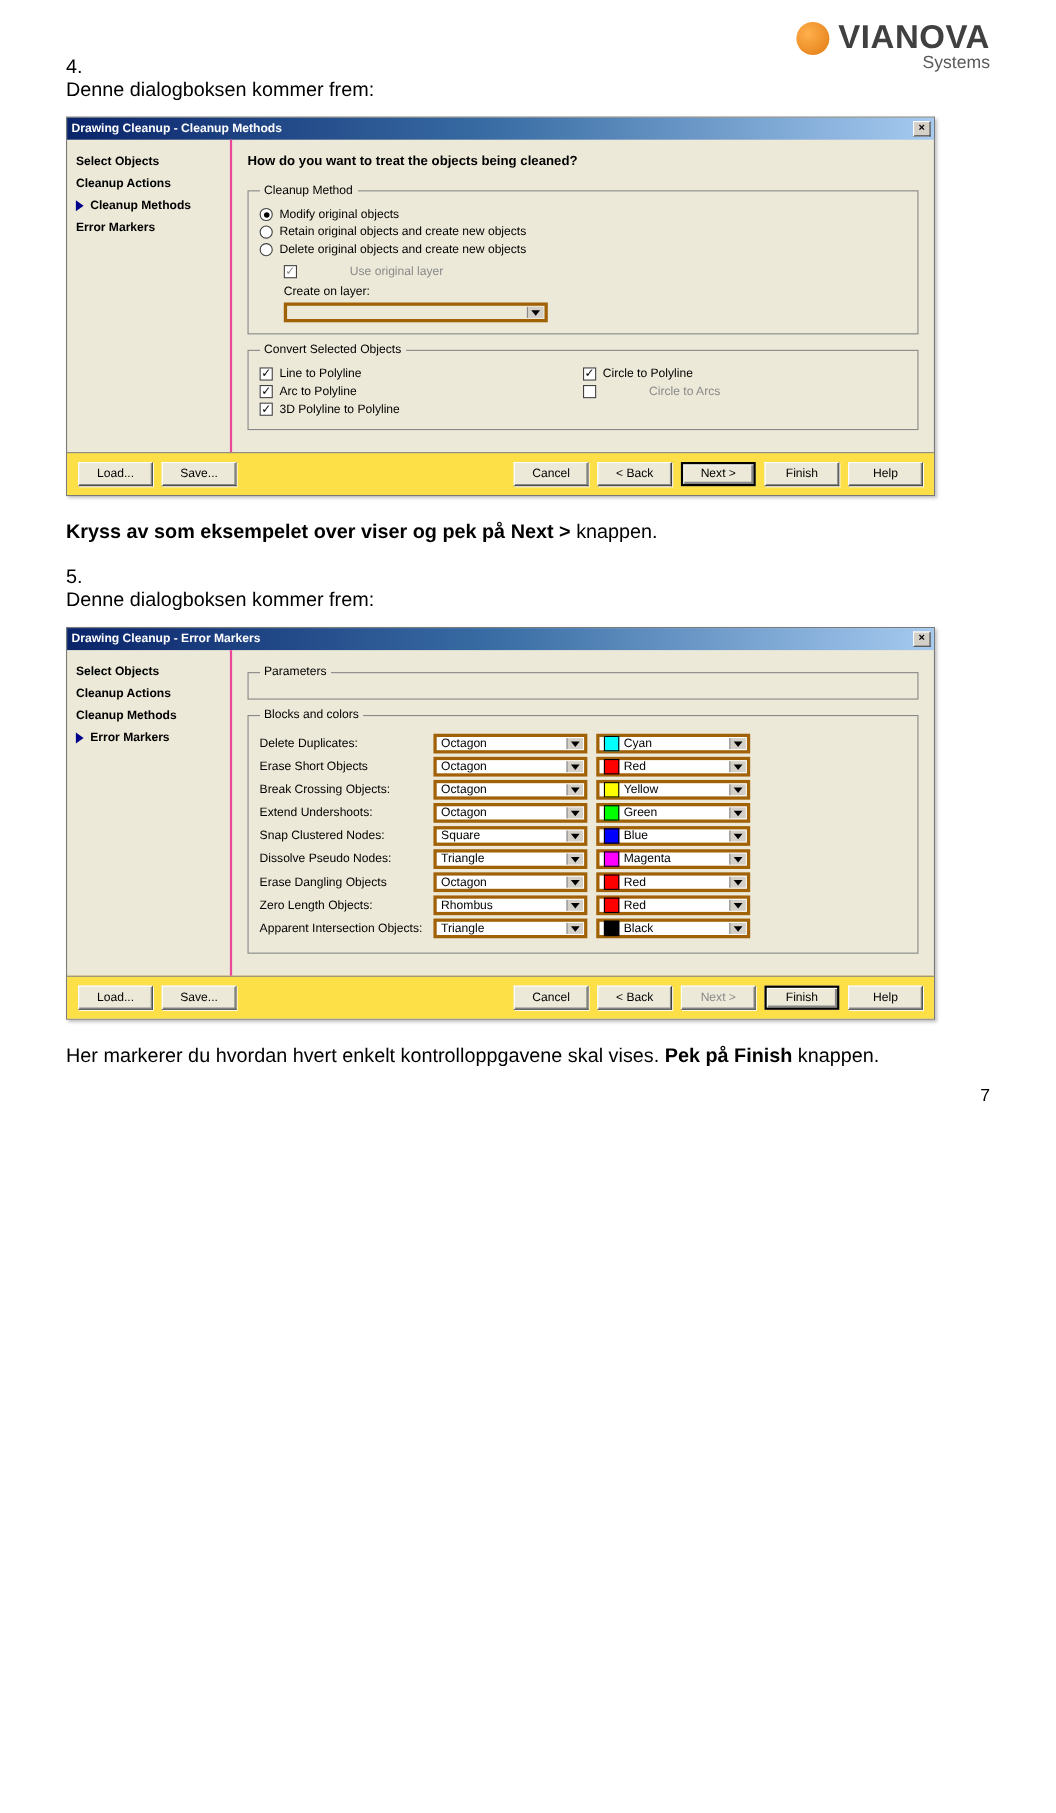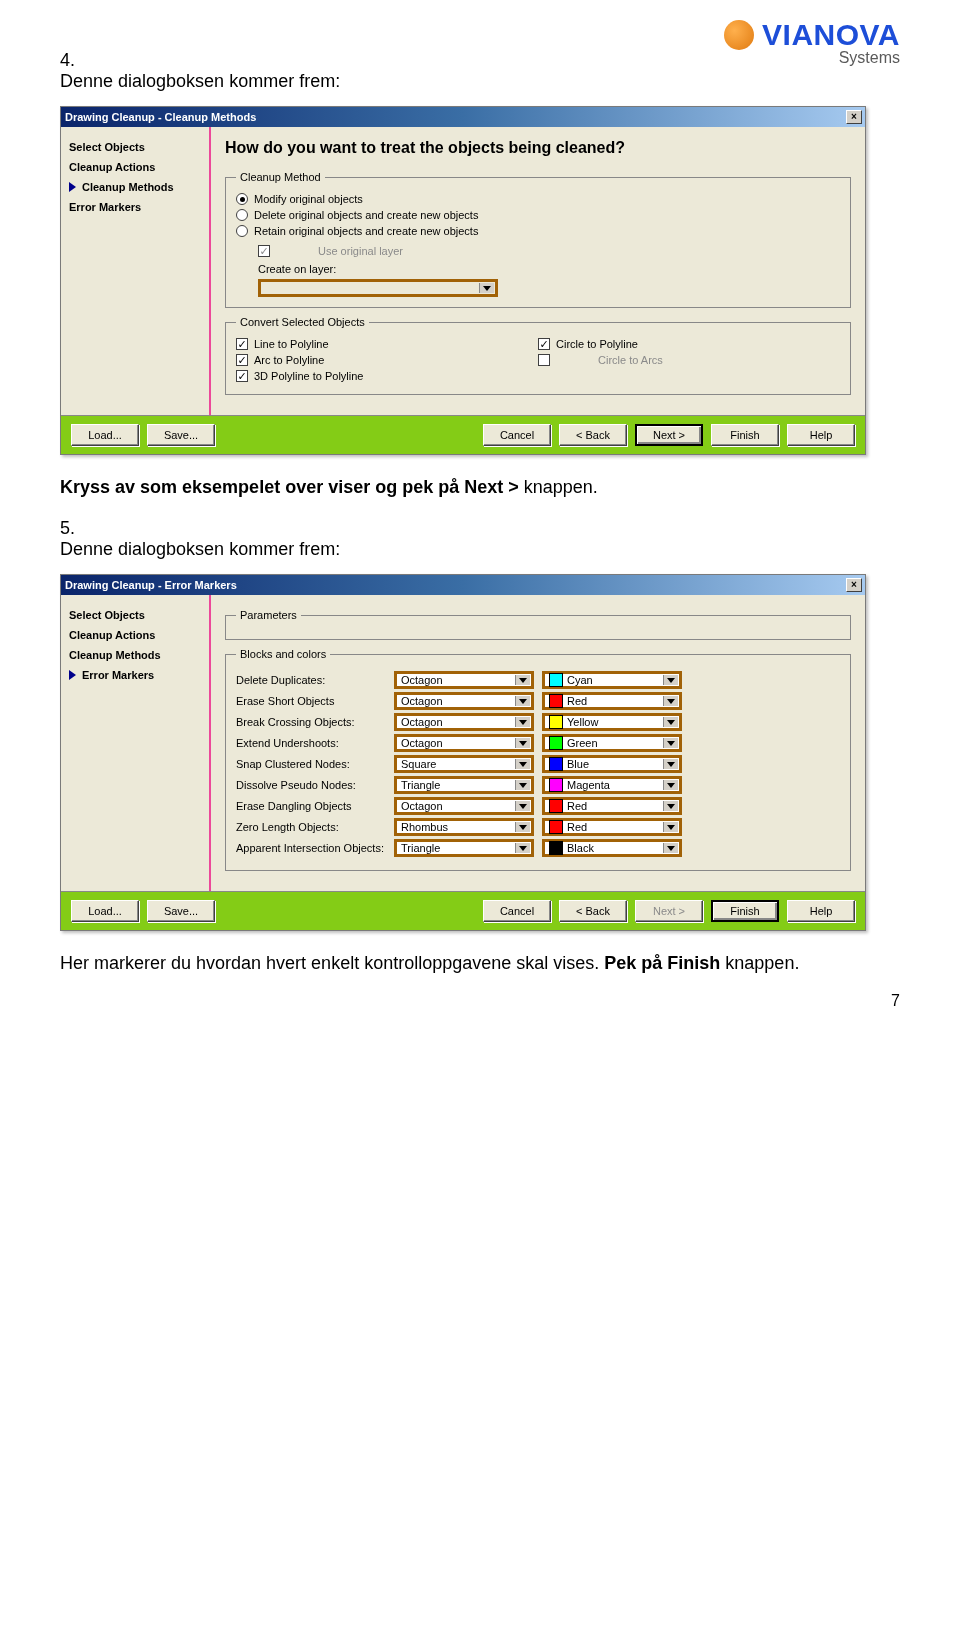--- a/index.html
+++ b/index.html
@@ -34,7 +34,7 @@
     font-size: 30px;
     font-weight: bold;
     letter-spacing: 0.5px;
-    color: #1d4ed8;
+    color: #404040;
   }
   .brand-sub {
     font-size: 16px;

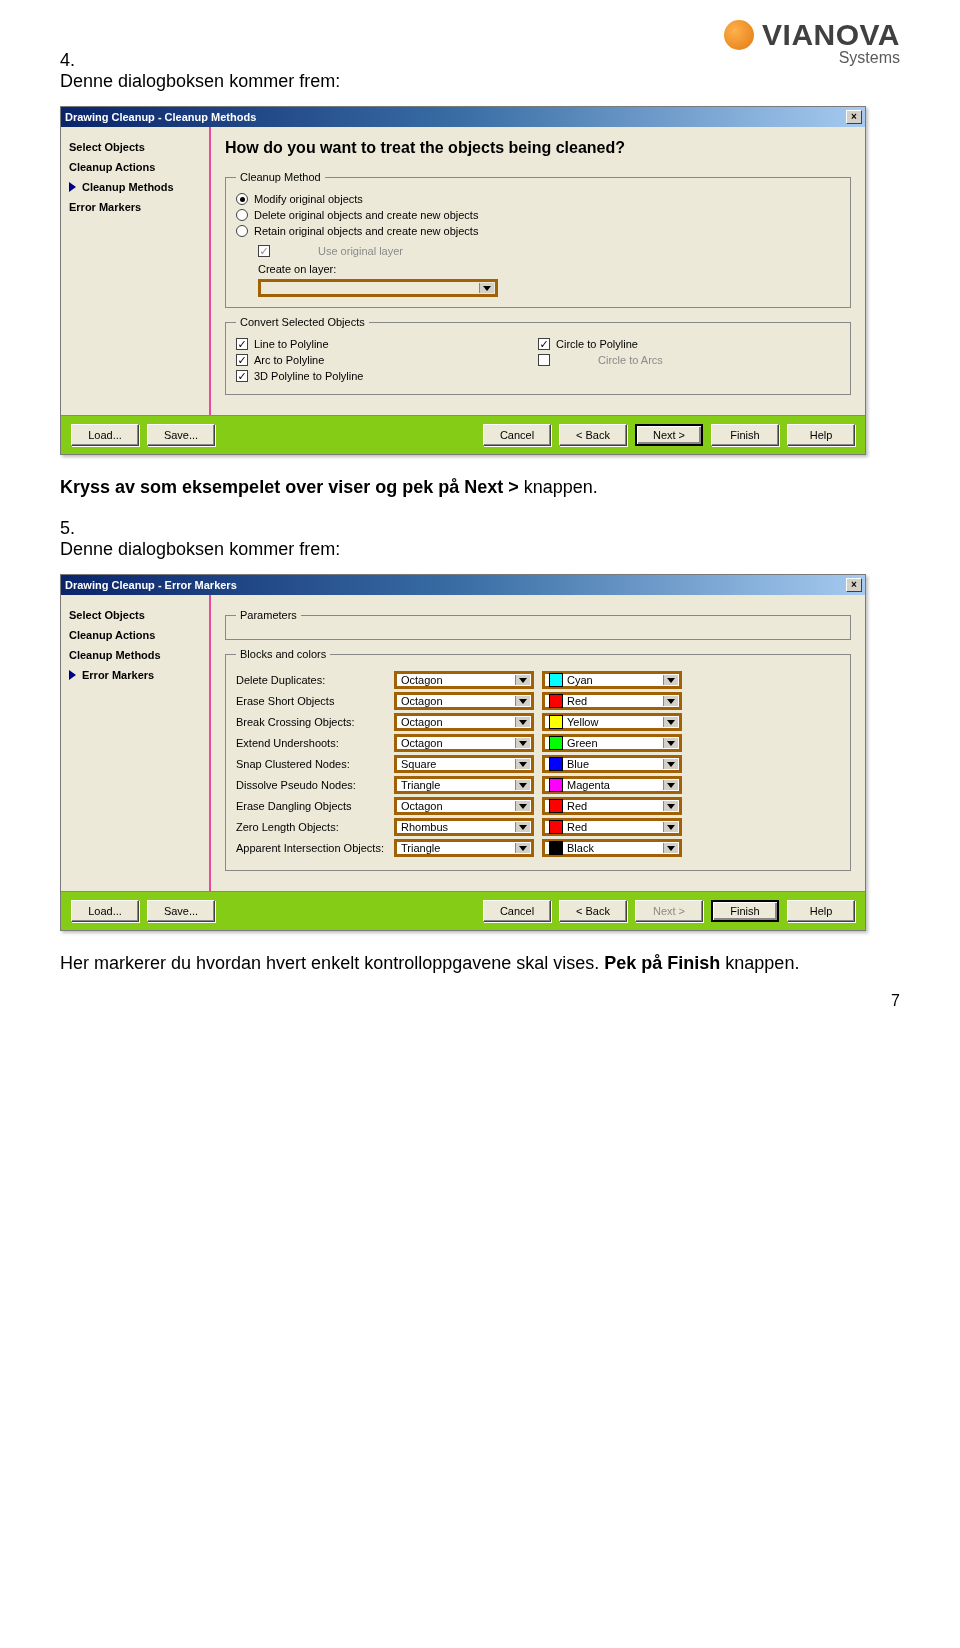--- a/index.html
+++ b/index.html
@@ -56,7 +56,7 @@
 
   
   .dialog {
-    margin: 14px 0 22px 0;
+    margin: 14px 16px 22px 0;
     border: 1px solid #7a7a7a;
     background: #ece9d8;
     font-family: Tahoma, Arial, sans-serif;

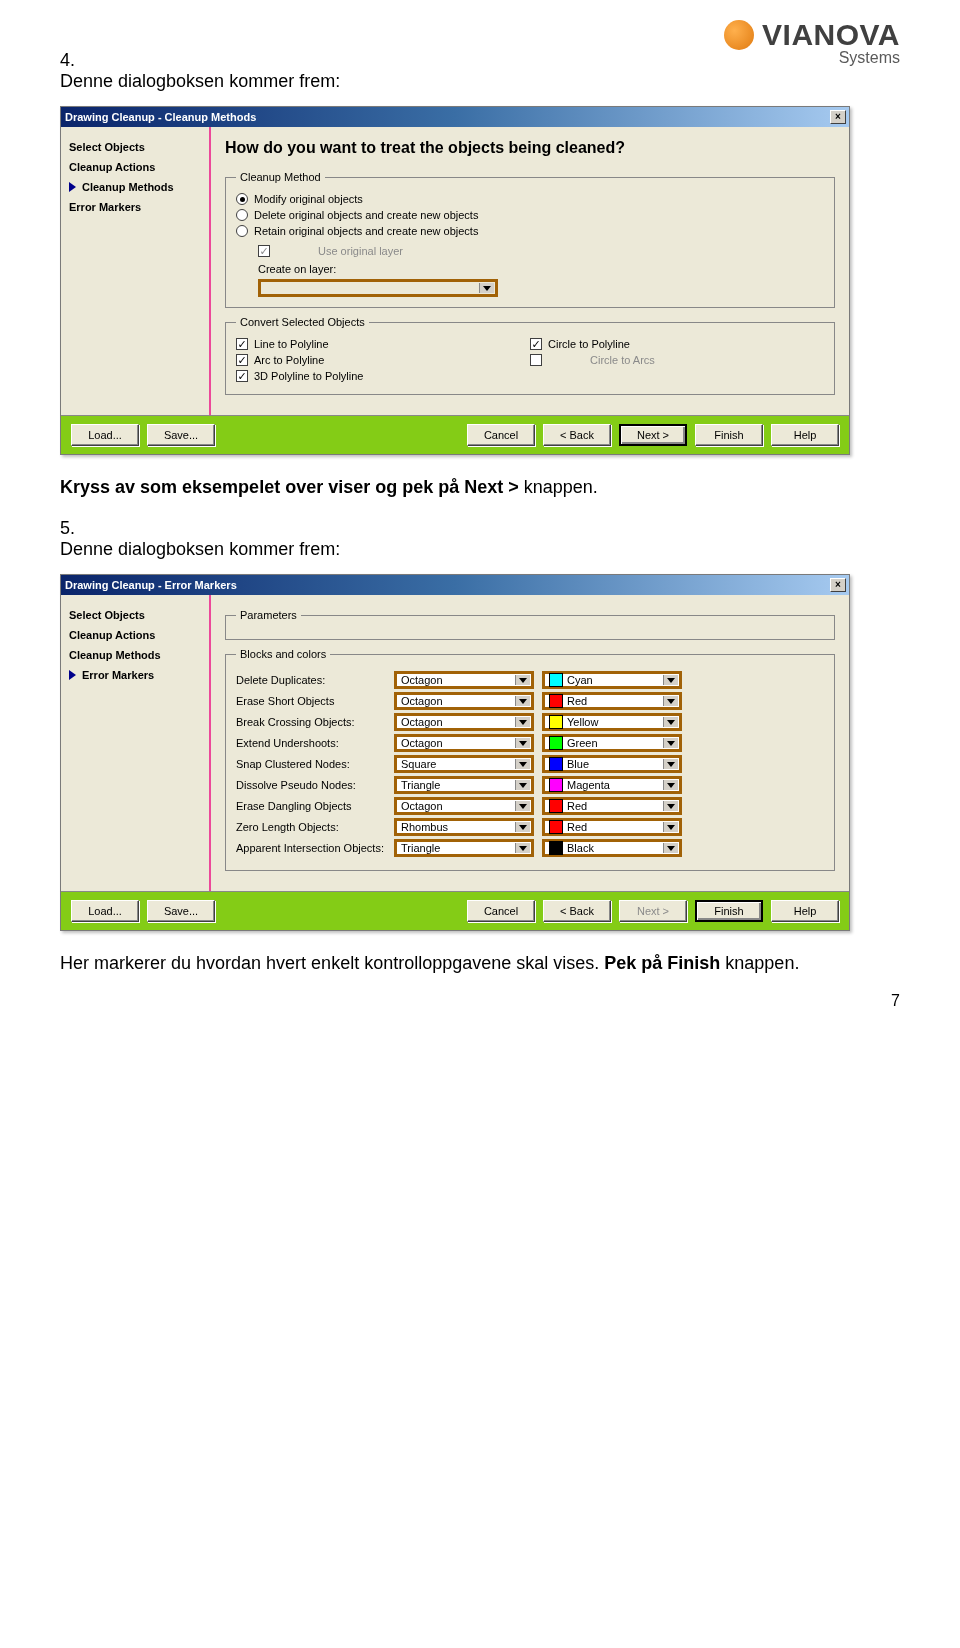--- a/index.html
+++ b/index.html
@@ -103,7 +103,7 @@
     margin-right:2px;
   }
   .main { flex: 1; padding: 6px 14px 12px 14px; }
-  .main h3 { font-size: 16px; font-weight: bold; margin: 6px 0 14px 0; }
+  .main h3 { font-size: 12px; font-weight: bold; margin: 6px 0 14px 0; }
   fieldset {
     border: 1px solid #888;
     margin: 8px 0;

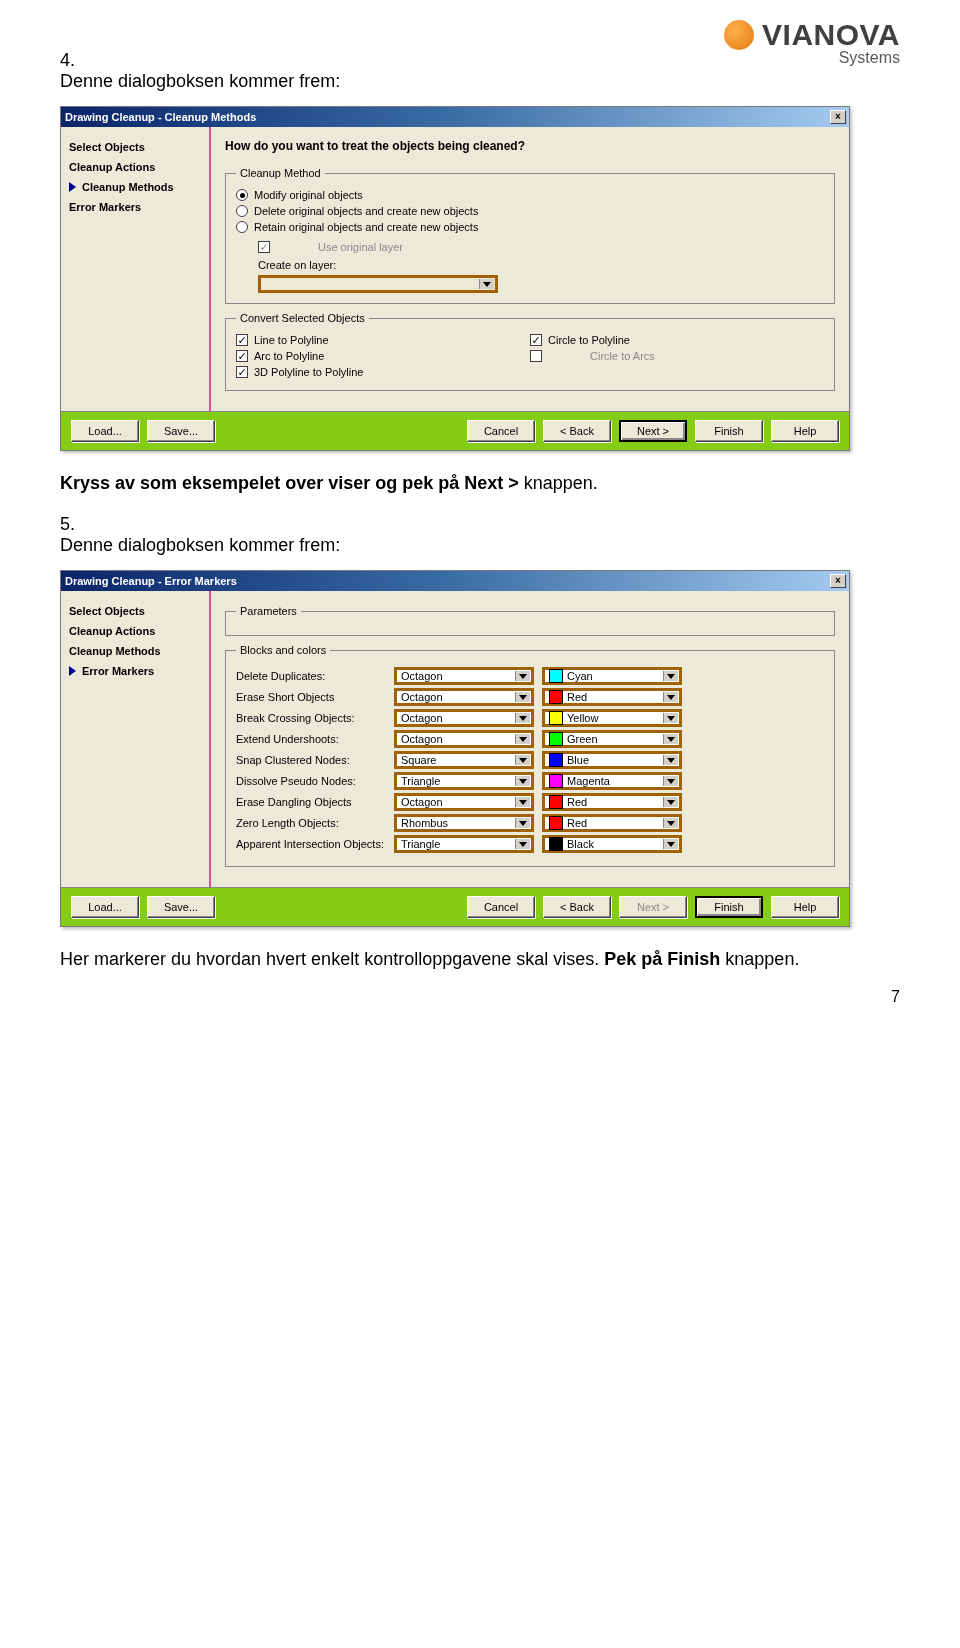--- a/index.html
+++ b/index.html
@@ -239,11 +239,11 @@
                 </div>
               <div class="radio">
                   <span class="r"></span>
-                  <span>Delete original objects and create new objects</span>
+                  <span>Retain original objects and create new objects</span>
                 </div>
               <div class="radio">
                   <span class="r"></span>
-                  <span>Retain original objects and create new objects</span>
+                  <span>Delete original objects and create new objects</span>
                 </div>
               <div class="indent">
                 <div class="check disabled">

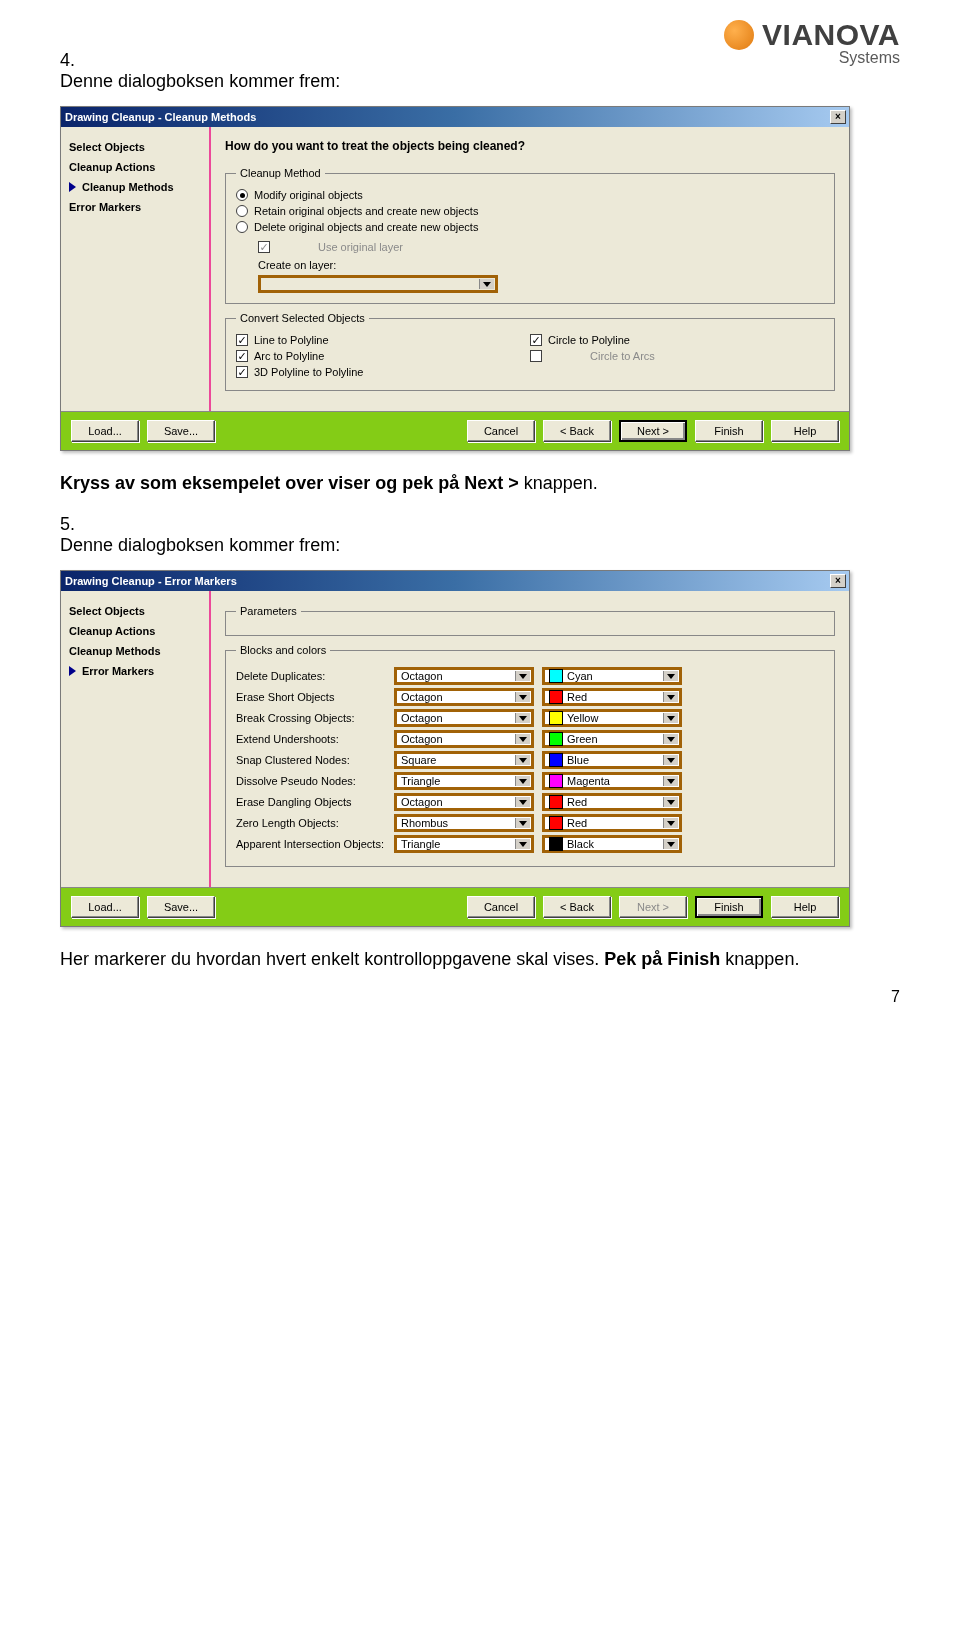--- a/index.html
+++ b/index.html
@@ -168,7 +168,7 @@
     border-top:1px solid #888;
     padding:8px 10px;
     display:flex; gap:8px; align-items:flex-start;
-    background:#84cc16;
+    background:#fde047;
   }
   .footer .spacer { flex:1; }
   .btn {

